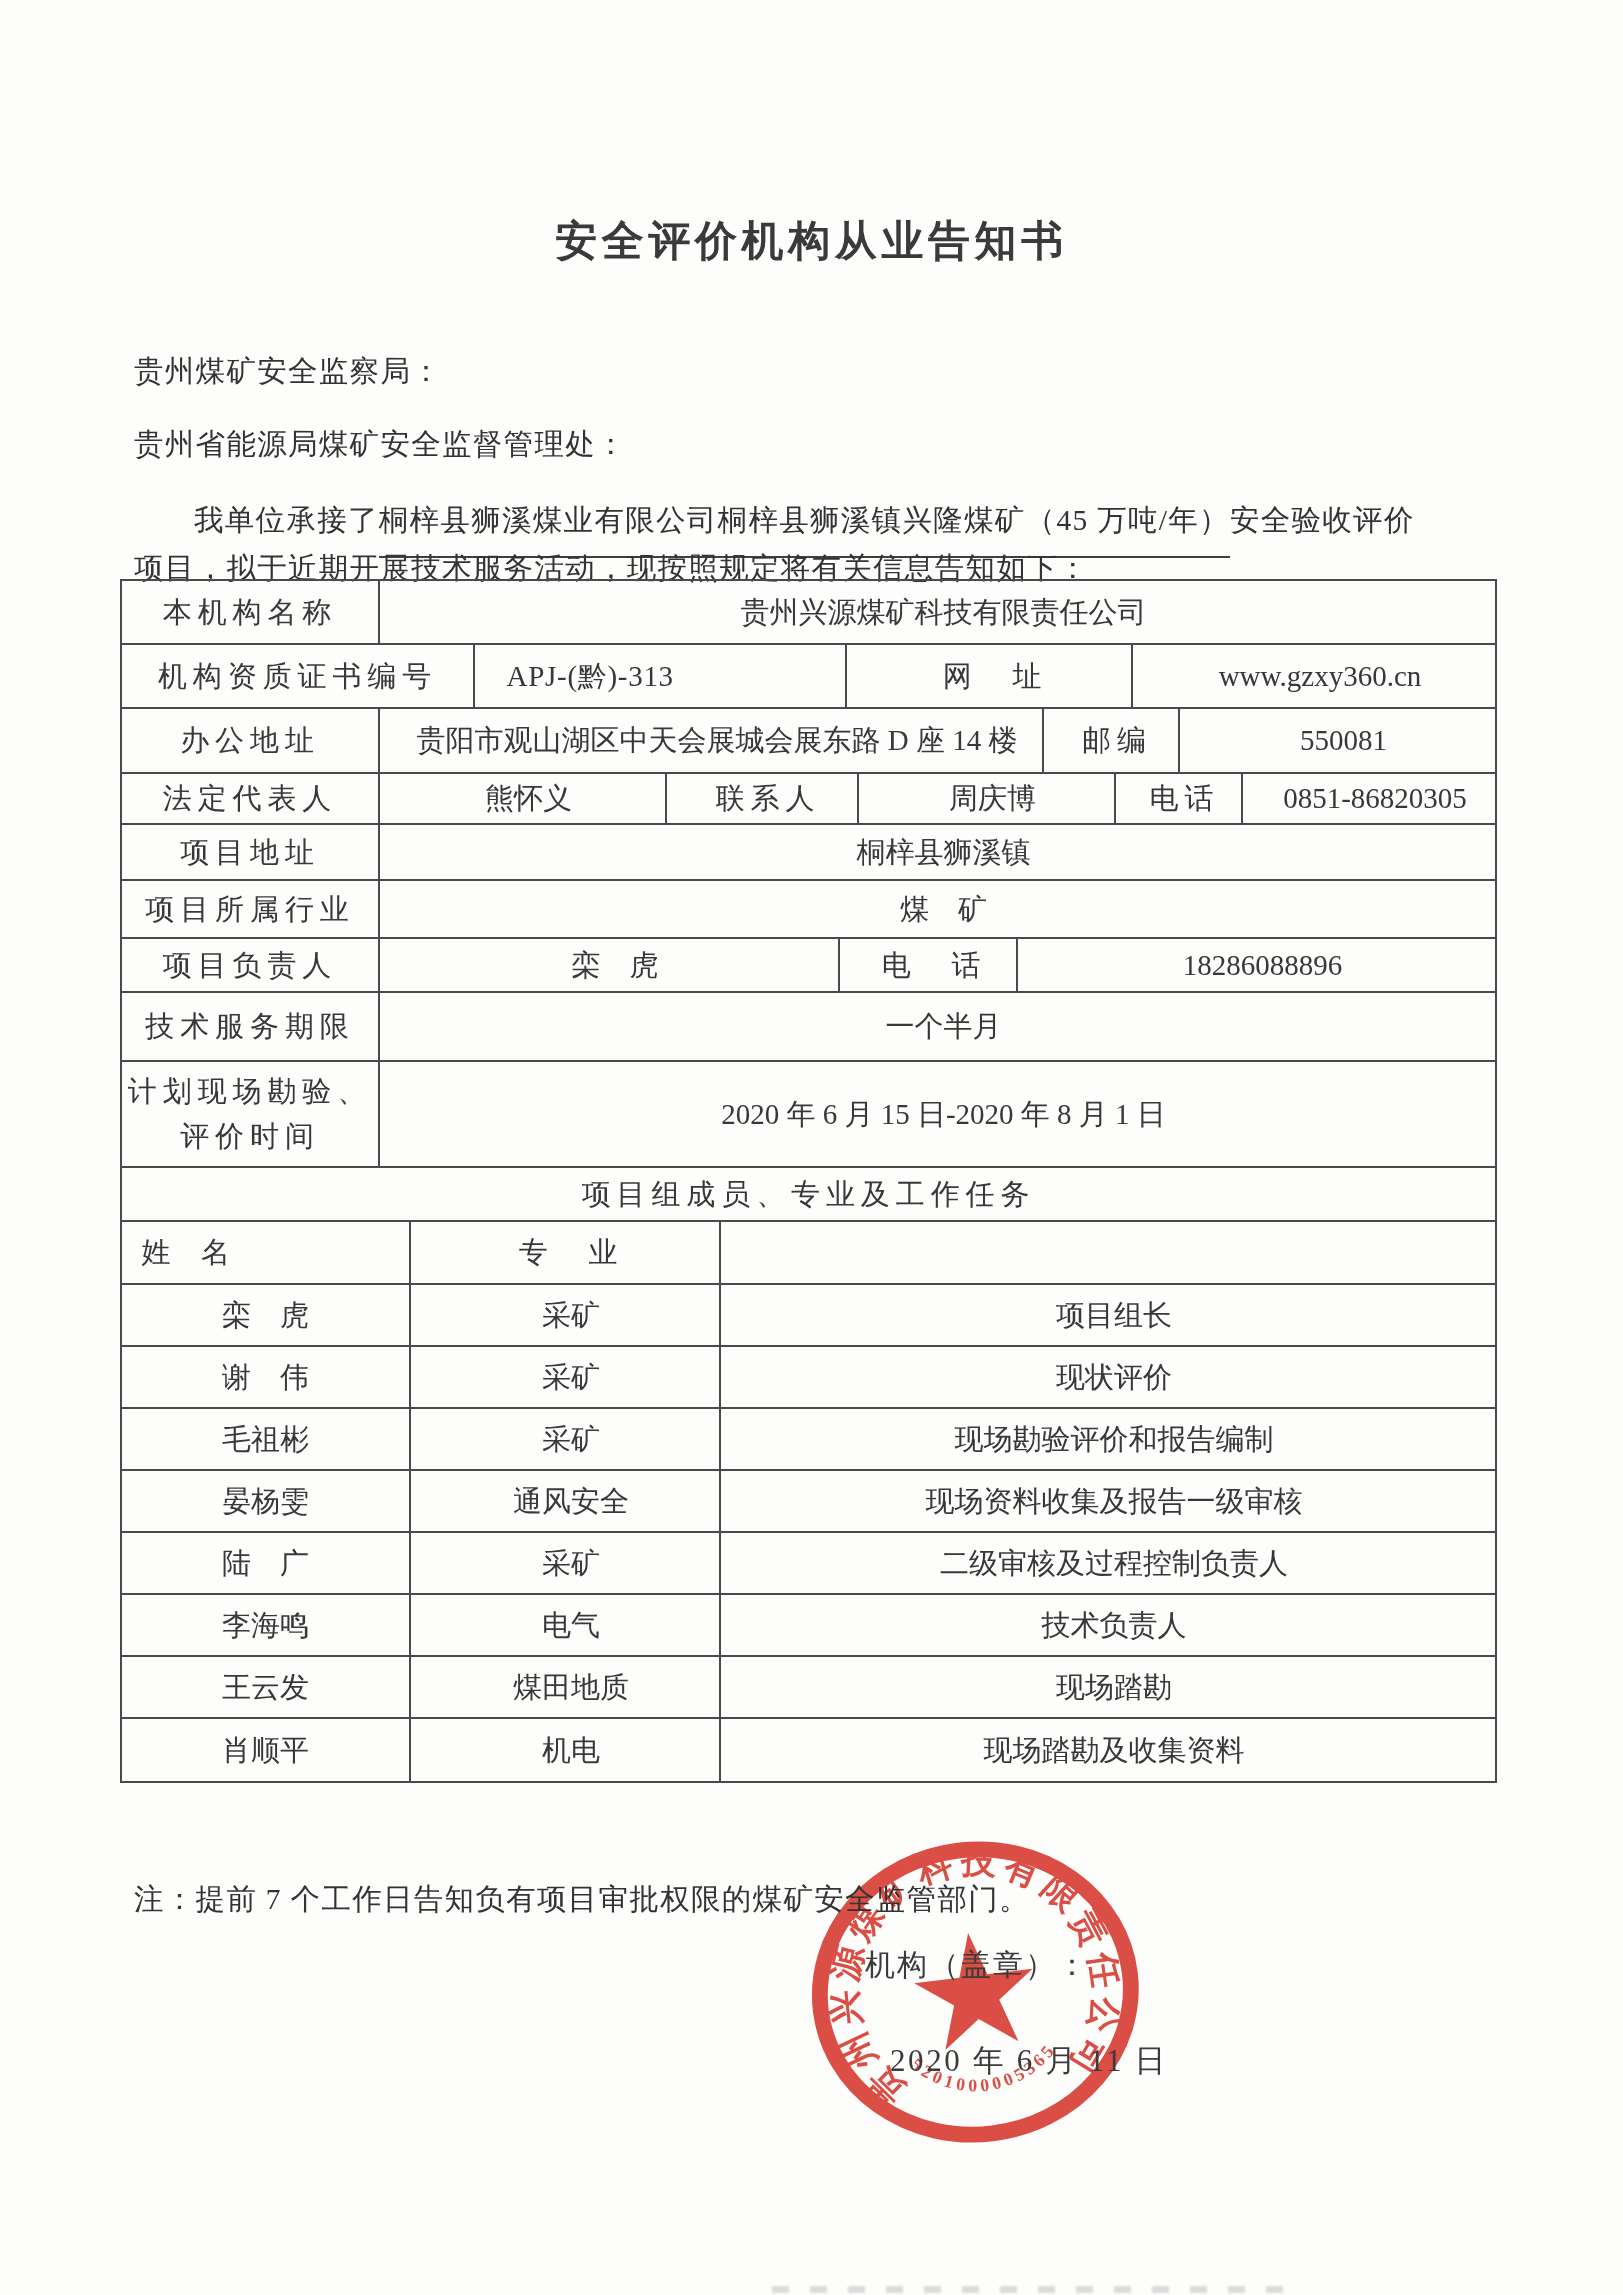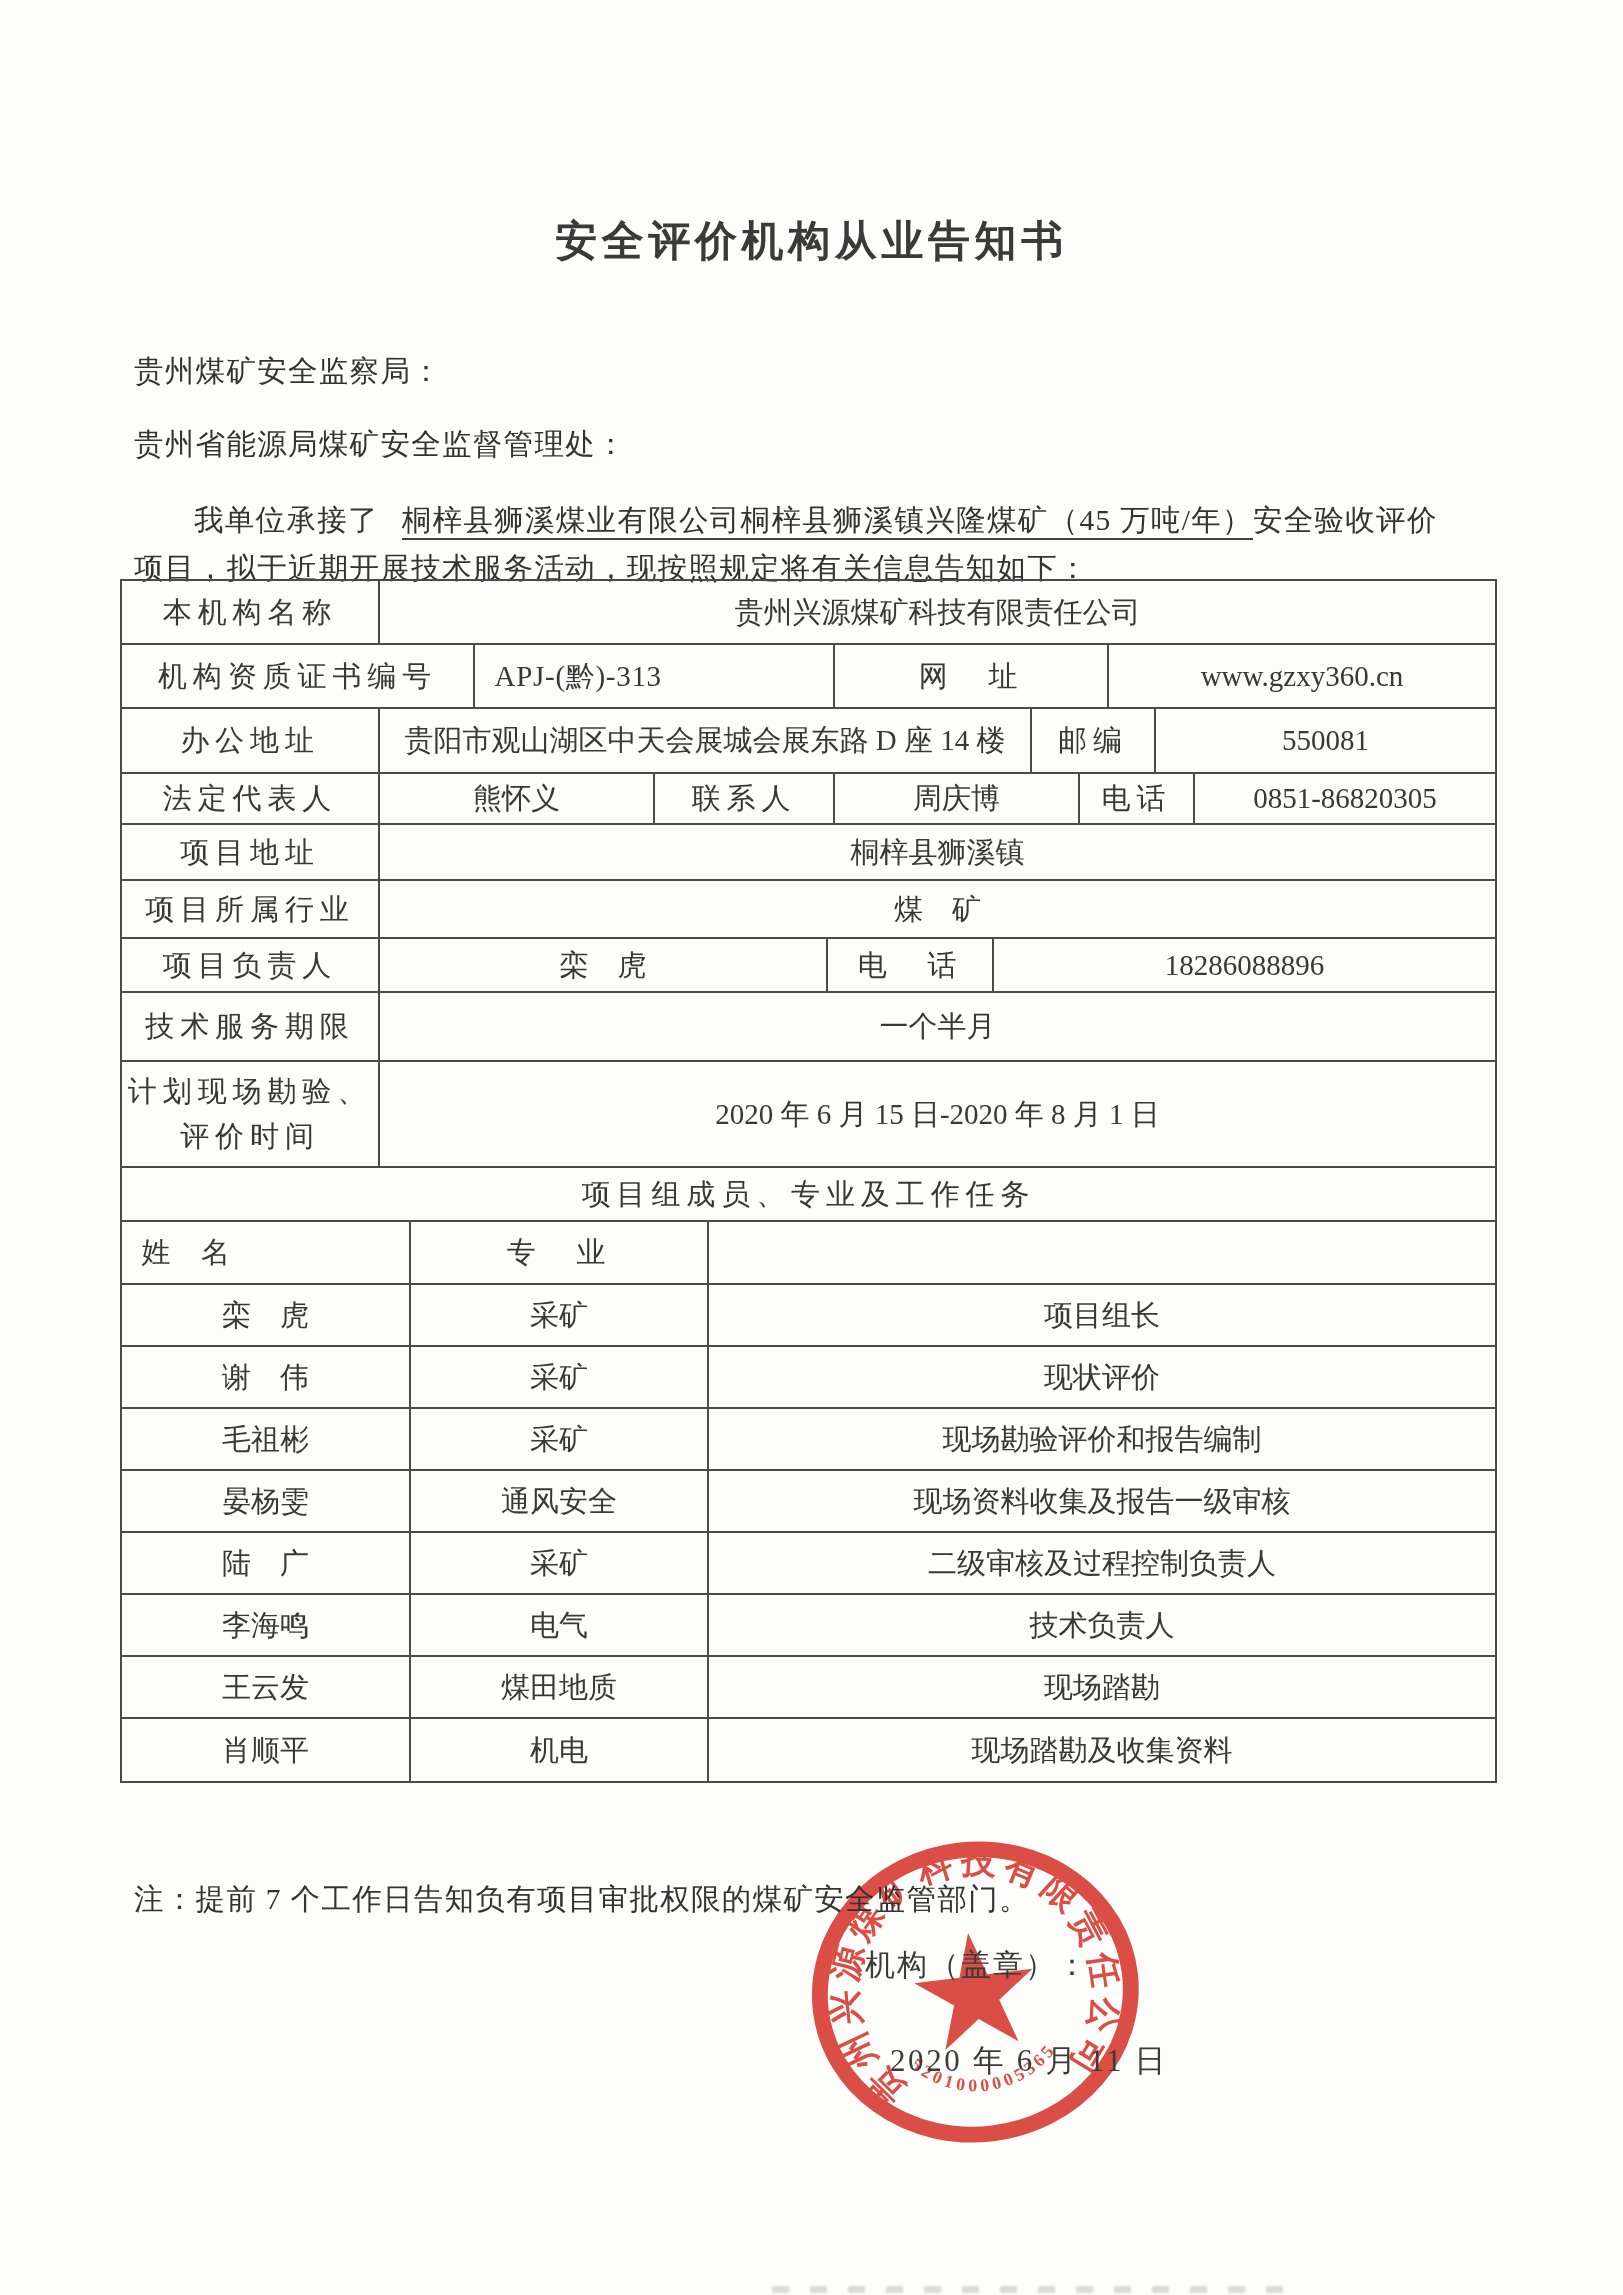--- a/index.html
+++ b/index.html
@@ -22,7 +22,7 @@
   #para-line-1{top:501px;text-indent:60px;width:1388px;white-space:normal;}
   #para-line-2{top:549px;}
   .u-seg{
-    border-bottom:2.6px solid #3f3f3f;padding-bottom:2px;margin-left:23px;
+    border-bottom:2.6px solid #3f3f3f;padding-bottom:20px;
   }
   
   #info-table{

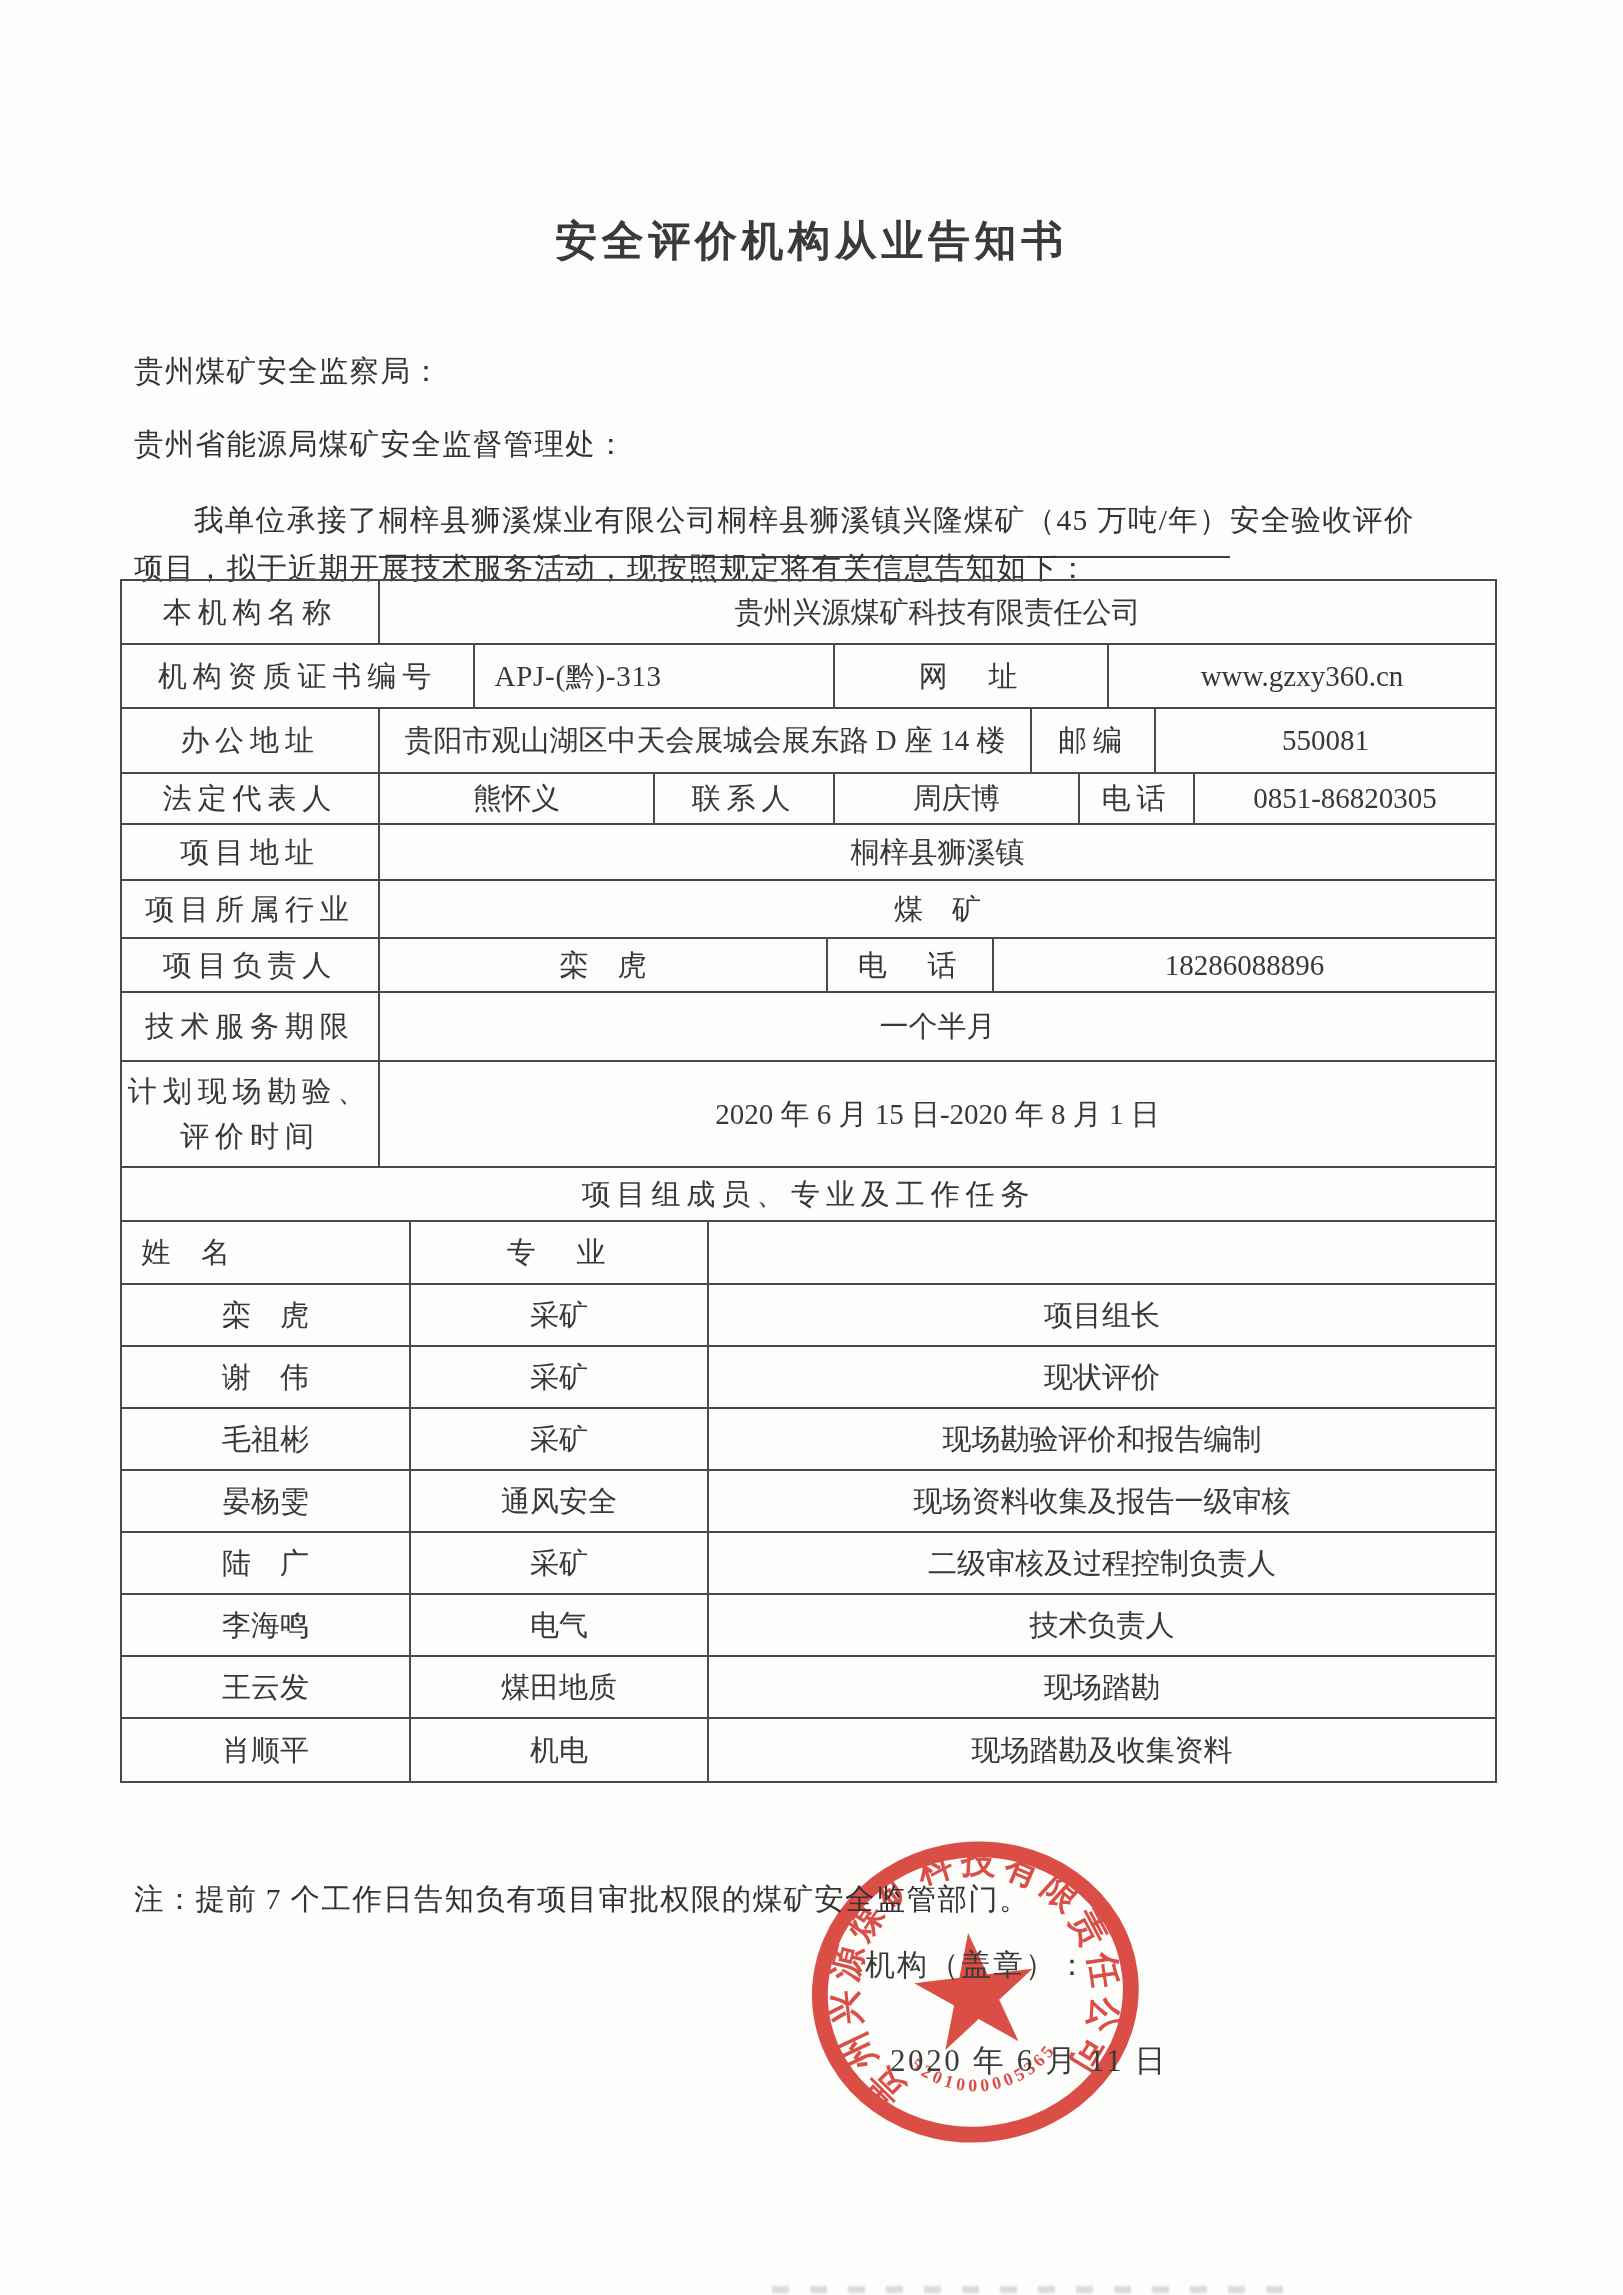--- a/index.html
+++ b/index.html
@@ -29,7 +29,7 @@
     left:120px;top:579px;width:1377px;
     border:2px solid #4a4a4a;box-sizing:border-box;background:transparent;
   }
-  .trow{display:flex;box-sizing:border-box;border-bottom:2px solid #4a4a4a;}
+  .trow{display:flex;box-sizing:border-box;border-bottom:2px solid #4a4a4a;gap:12px;}
   .trow:last-child{border-bottom:none;}
   .tcell{
     box-sizing:border-box;border-right:2px solid #4a4a4a;

